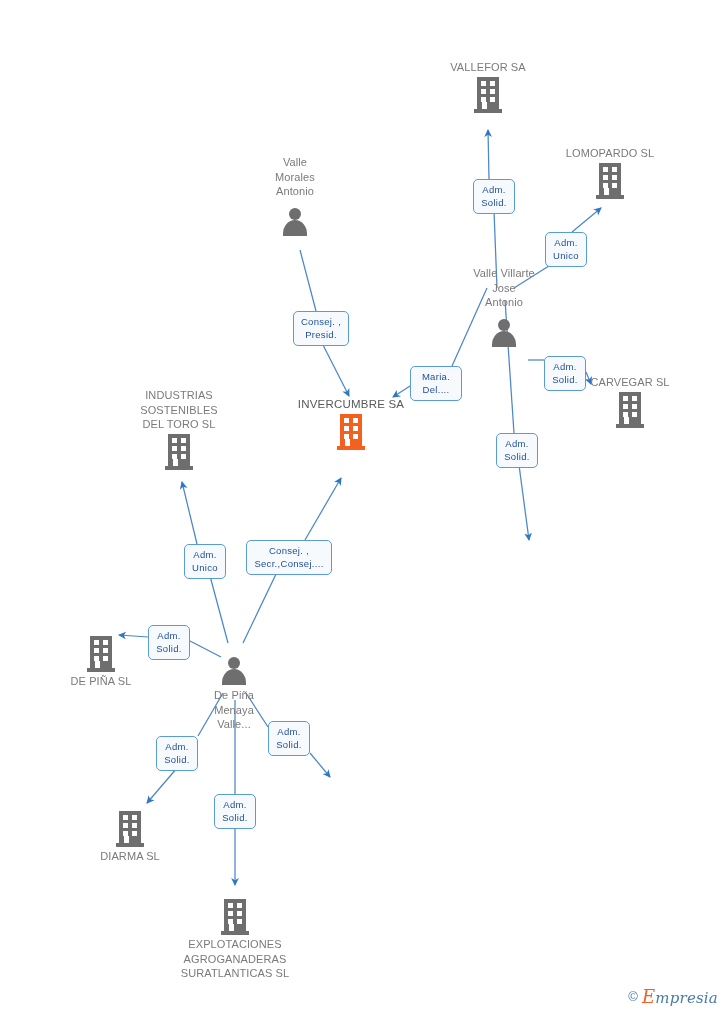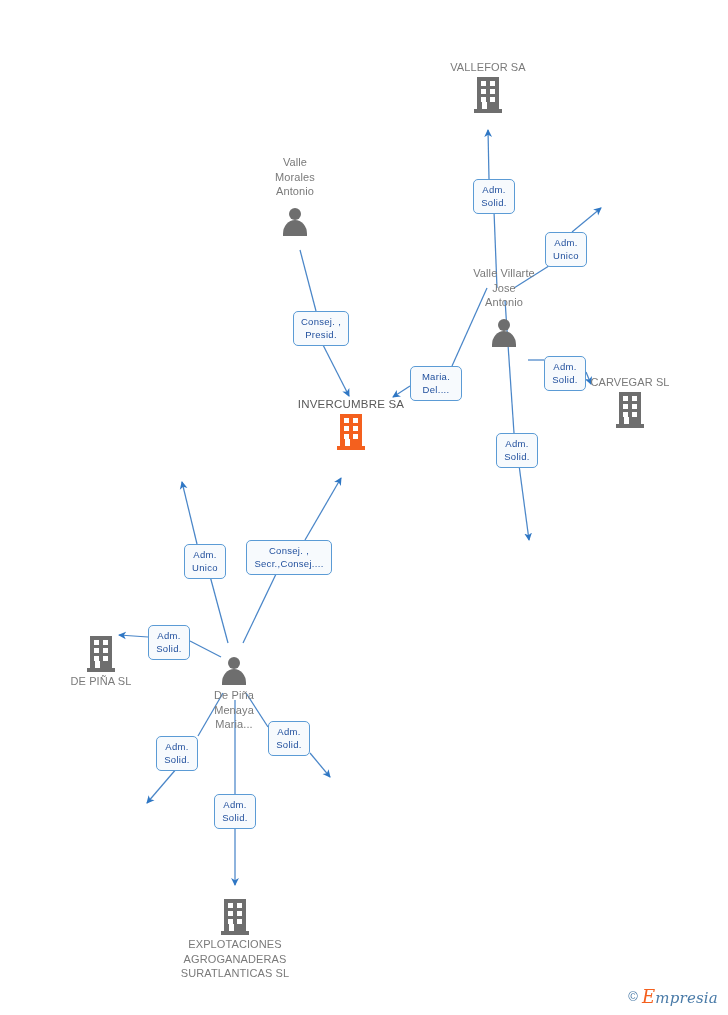--- a/index.html
+++ b/index.html
@@ -229,6 +229,22 @@
     </div>
   </div>
 
+  <div class="node label-above" style="left:610px; top:146px;">
+    <div class="caption">LOMOPARDO SL</div>
+    <div class="glyph">
+      <div class="bld">
+        <div class="body"></div>
+        <div class="win" style="left:7px;  top:4px;"></div>
+        <div class="win" style="left:16px; top:4px;"></div>
+        <div class="win" style="left:7px;  top:12px;"></div>
+        <div class="win" style="left:16px; top:12px;"></div>
+        <div class="win" style="left:7px;  top:20px;"></div>
+        <div class="win" style="left:16px; top:20px;"></div>
+        <div class="door"></div>
+        <div class="base"></div>
+      </div>
+    </div>
+  </div>
 
   <div class="node label-above" style="left:295px; top:155px;">
     <div class="caption">Valle

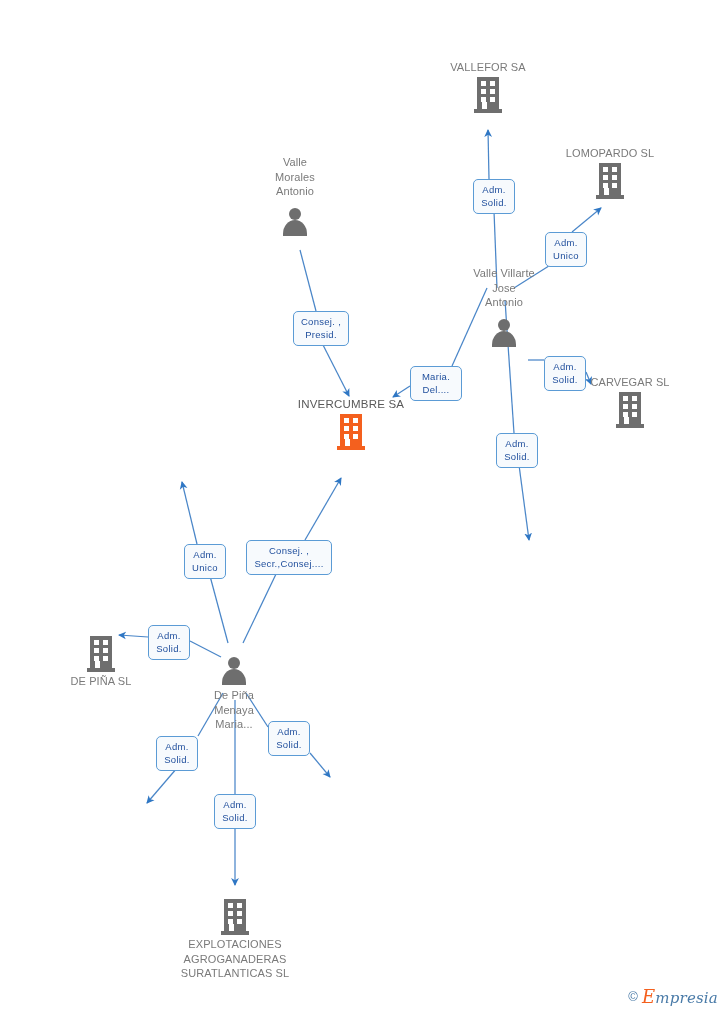--- a/index.html
+++ b/index.html
@@ -304,6 +304,24 @@
     </div>
   </div>
 
+  <div class="node label-above" style="left:179px; top:388px;">
+    <div class="caption">INDUSTRIAS
+SOSTENIBLES
+DEL TORO SL</div>
+    <div class="glyph">
+      <div class="bld">
+        <div class="body"></div>
+        <div class="win" style="left:7px;  top:4px;"></div>
+        <div class="win" style="left:16px; top:4px;"></div>
+        <div class="win" style="left:7px;  top:12px;"></div>
+        <div class="win" style="left:16px; top:12px;"></div>
+        <div class="win" style="left:7px;  top:20px;"></div>
+        <div class="win" style="left:16px; top:20px;"></div>
+        <div class="door"></div>
+        <div class="base"></div>
+      </div>
+    </div>
+  </div>
 
   <div class="node label-below" style="left:101px; top:634px;">
     <div class="glyph">

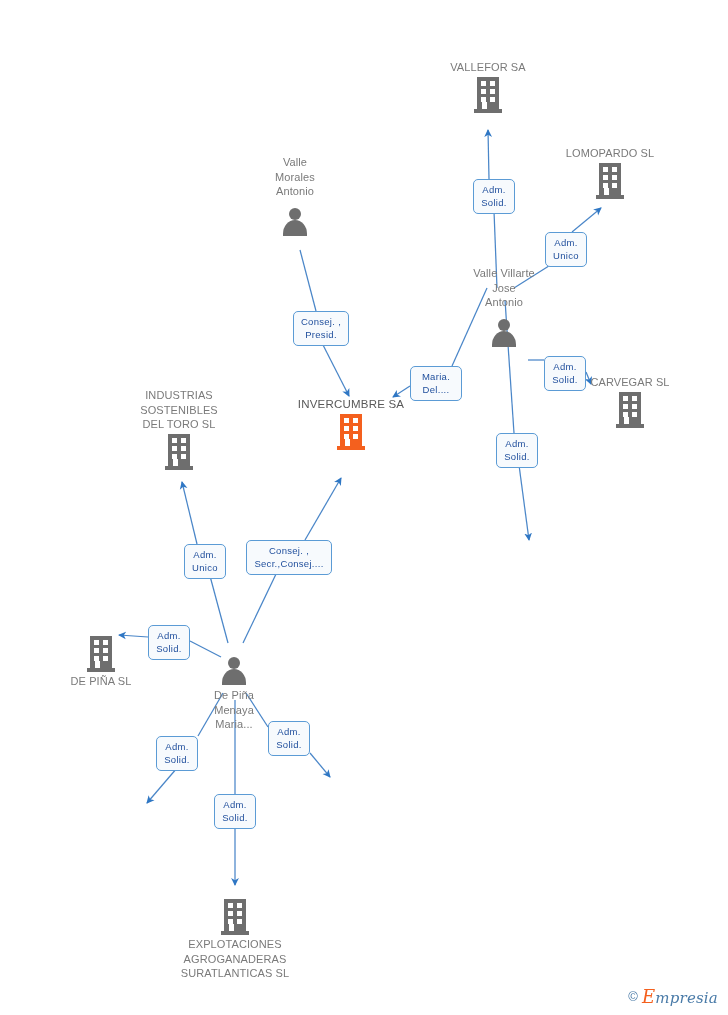--- a/index.html
+++ b/index.html
@@ -350,7 +350,7 @@
     </div>
     <div class="caption">De Piña
 Menaya
-Maria...</div>
+Valle...</div>
   </div>
 
 

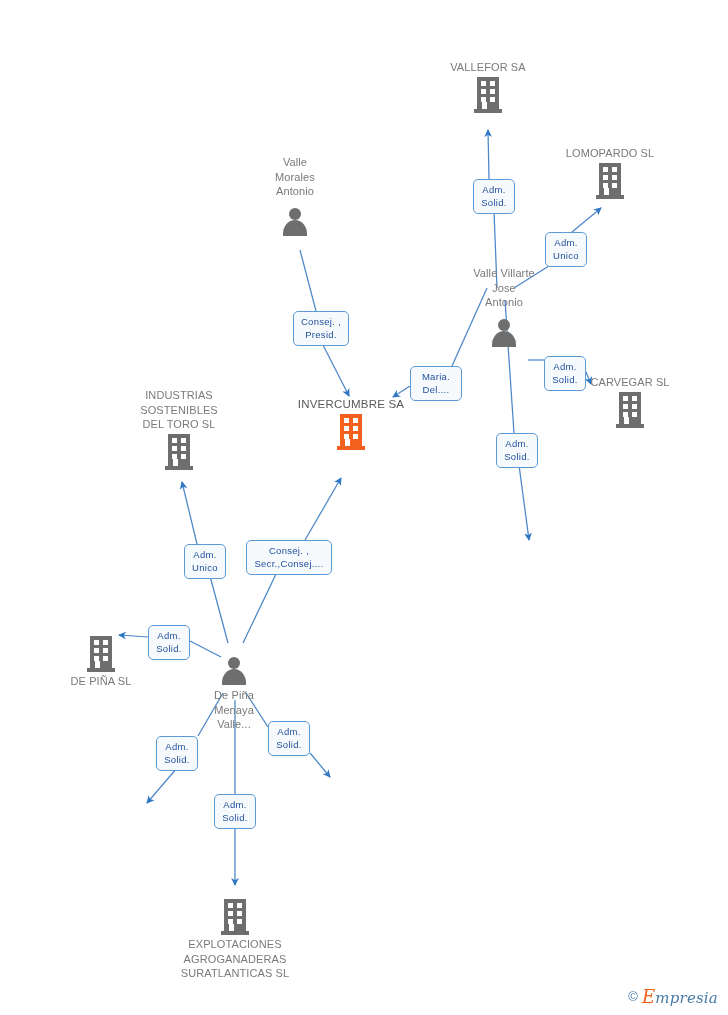--- a/index.html
+++ b/index.html
@@ -354,6 +354,22 @@
   </div>
 
 
+  <div class="node label-below" style="left:130px; top:809px;">
+    <div class="glyph">
+      <div class="bld">
+        <div class="body"></div>
+        <div class="win" style="left:7px;  top:4px;"></div>
+        <div class="win" style="left:16px; top:4px;"></div>
+        <div class="win" style="left:7px;  top:12px;"></div>
+        <div class="win" style="left:16px; top:12px;"></div>
+        <div class="win" style="left:7px;  top:20px;"></div>
+        <div class="win" style="left:16px; top:20px;"></div>
+        <div class="door"></div>
+        <div class="base"></div>
+      </div>
+    </div>
+    <div class="caption">DIARMA SL</div>
+  </div>
 
   <div class="node label-below" style="left:235px; top:897px;">
     <div class="glyph">

